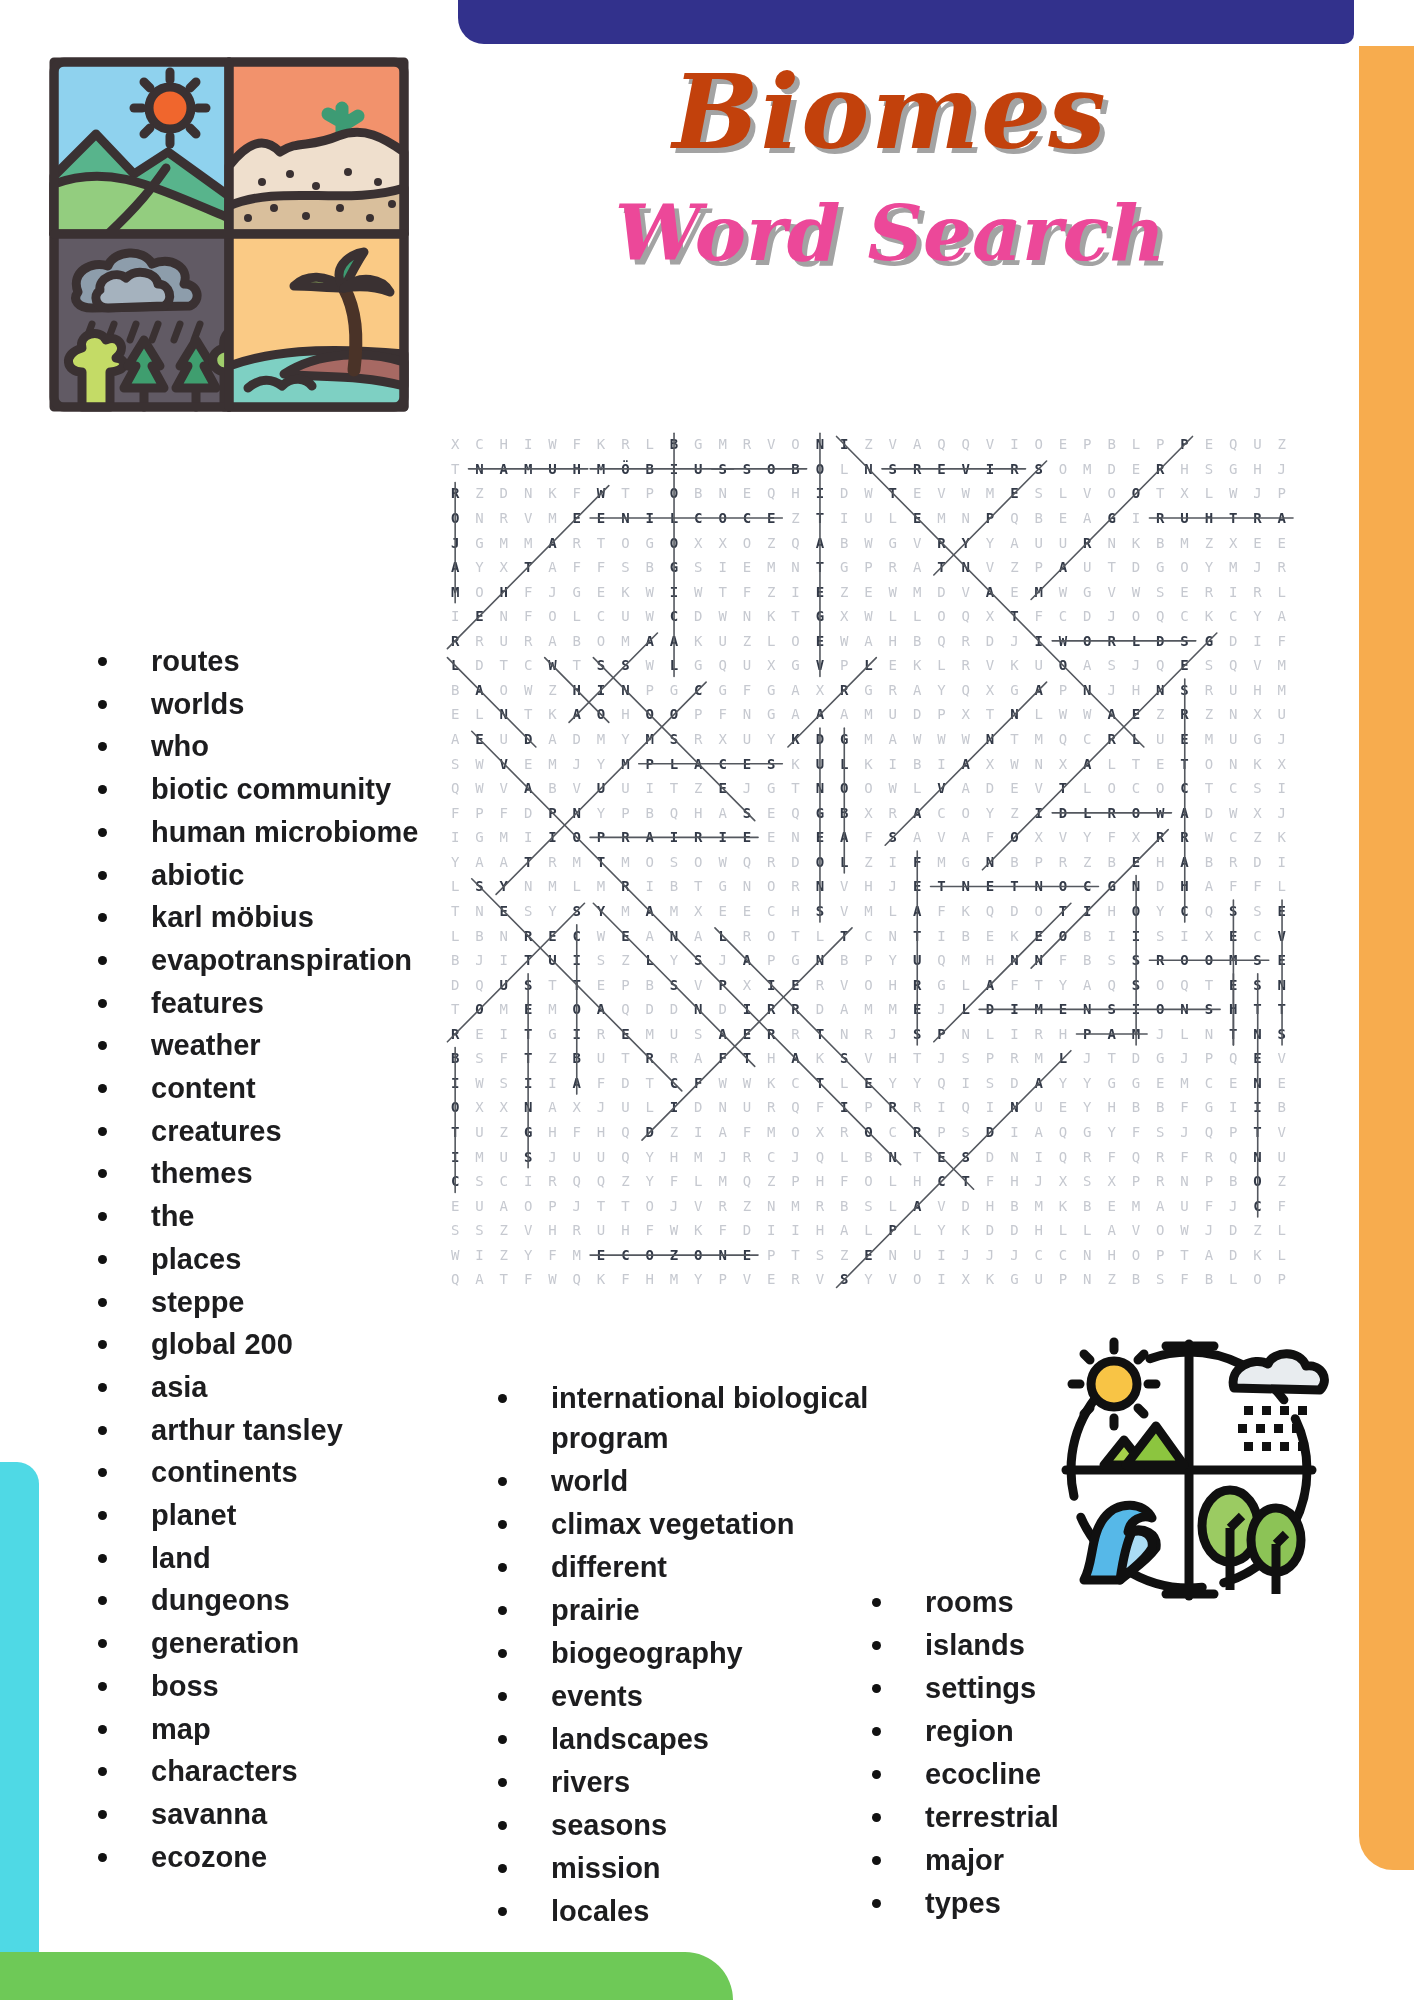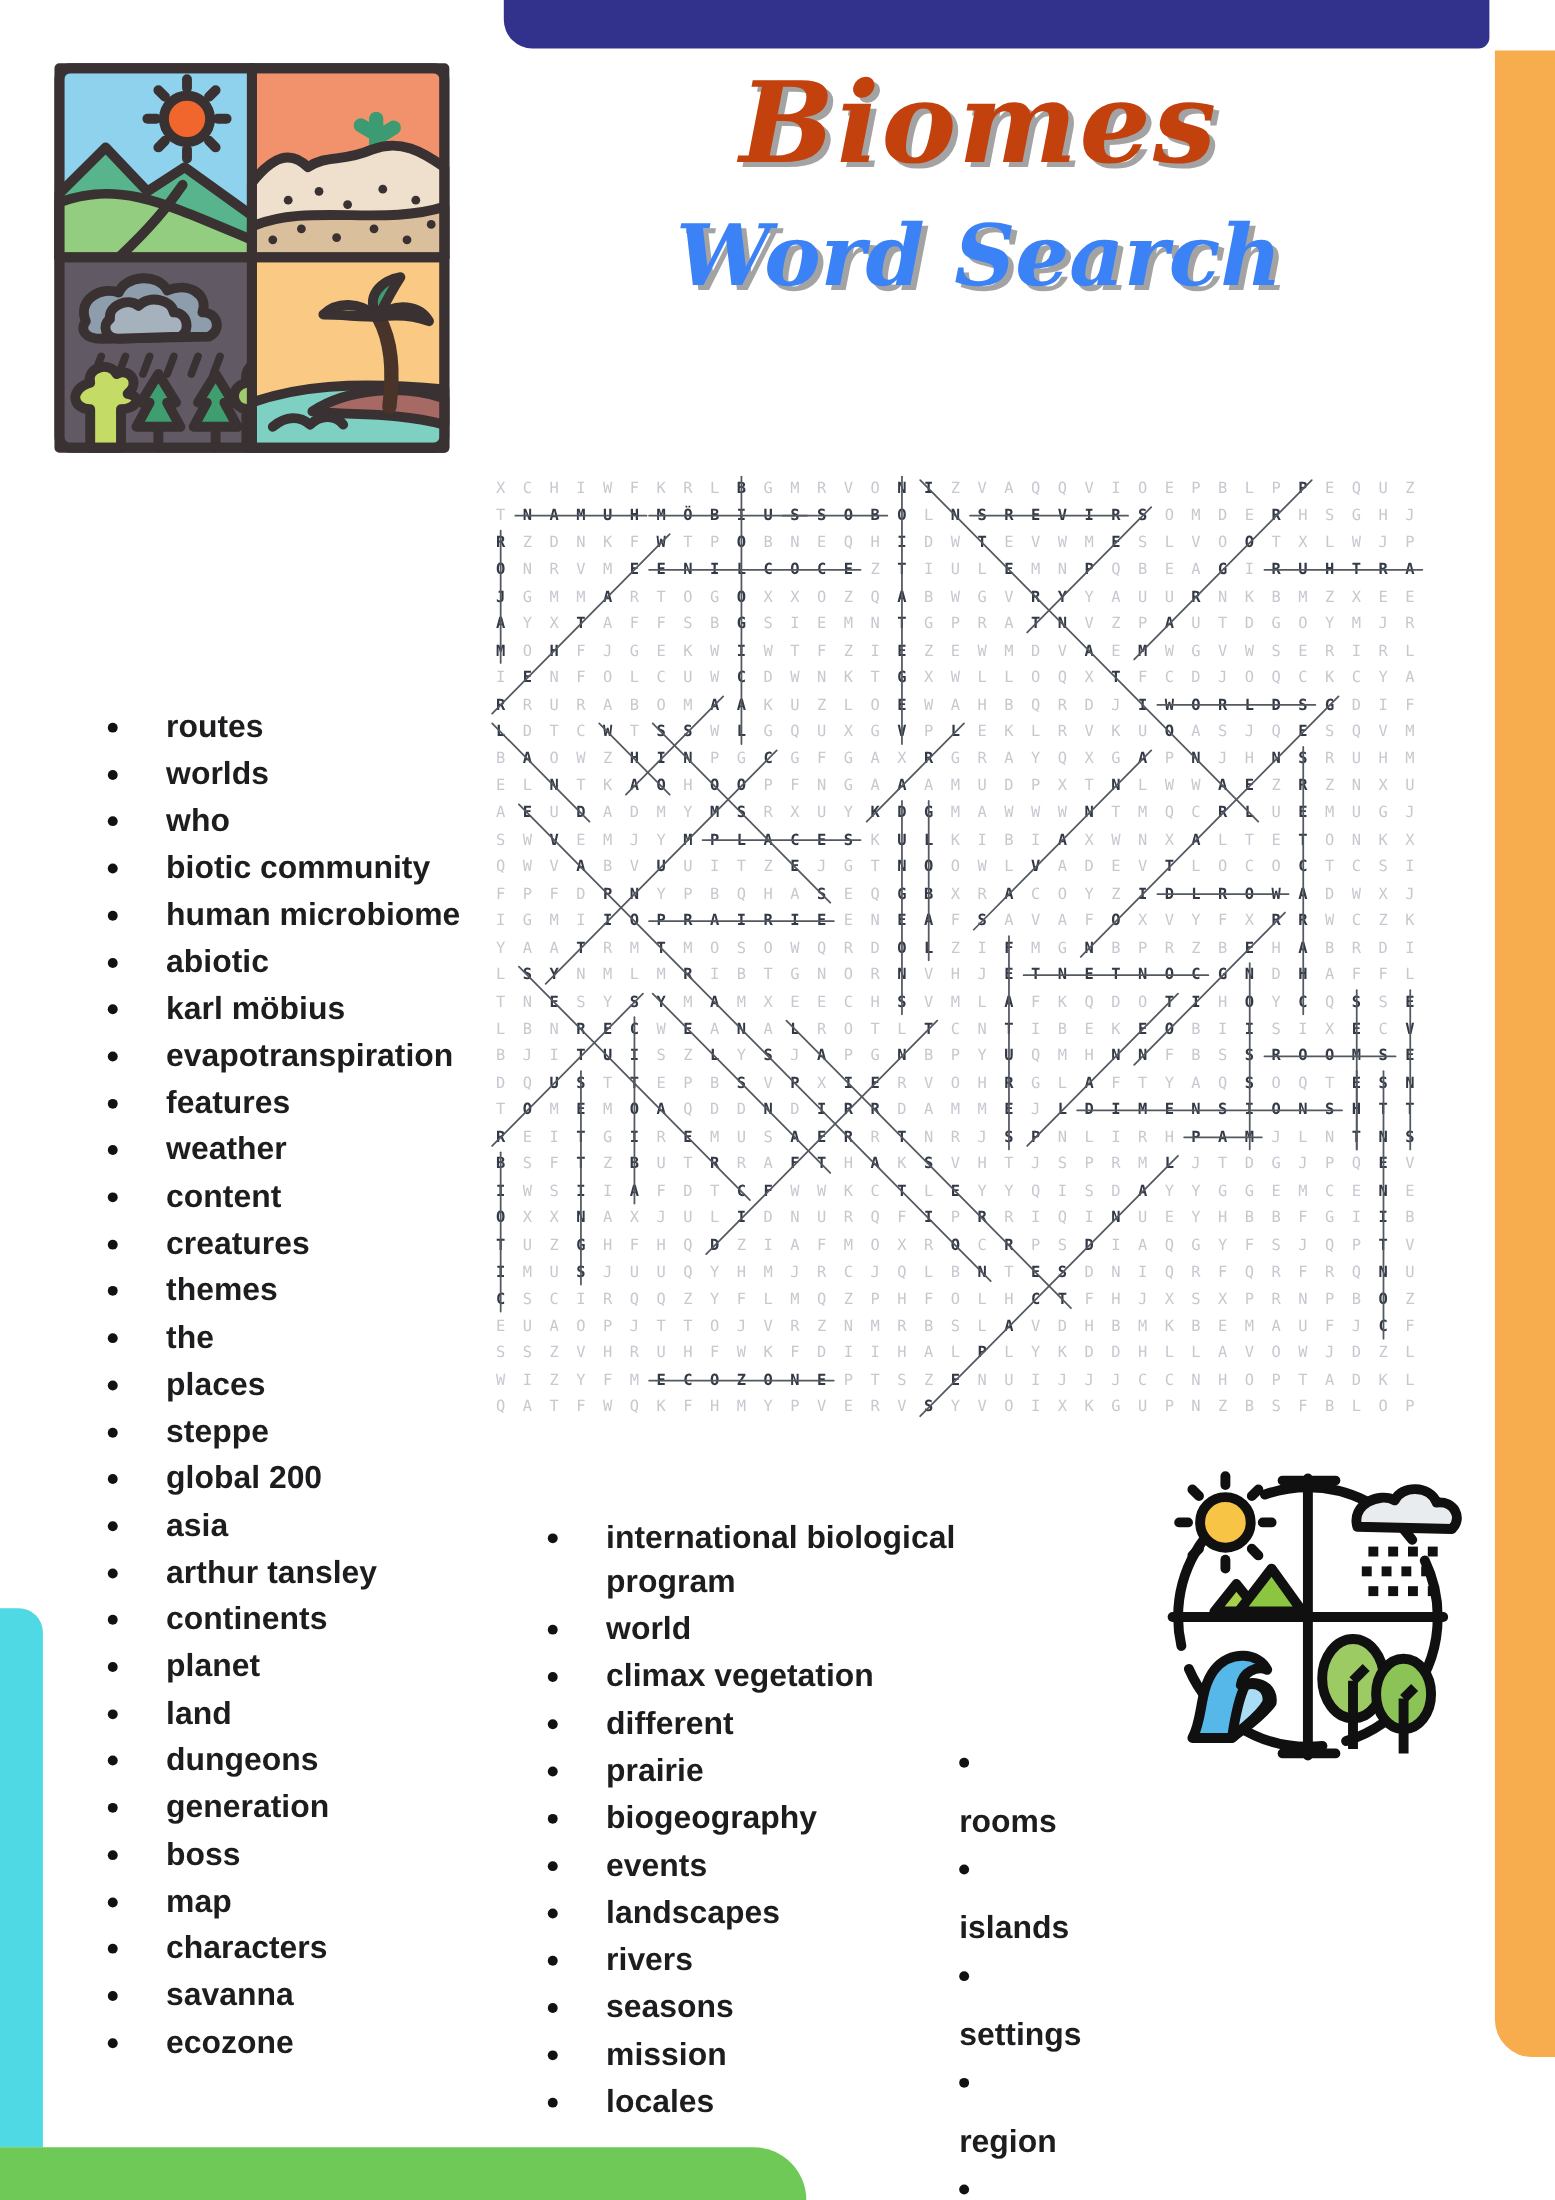--- a/index.html
+++ b/index.html
@@ -17,7 +17,7 @@
          font-style:italic;font-weight:700;font-size:102px;letter-spacing:2px;
          text-shadow:5px 5px 0 #a3a3a3;}
   #subtitle{margin:0;position:relative;top:68px;font-family:"DejaVu Serif",serif;
-         font-style:italic;font-weight:700;font-size:77px;color:#3b82f6;
+         font-style:italic;font-weight:700;font-size:77px;color:#ec4899;
          text-shadow:5px 5px 0 #a3a3a3;}
   
   #grid{position:absolute;left:443px;top:432px;width:852px;height:860px;

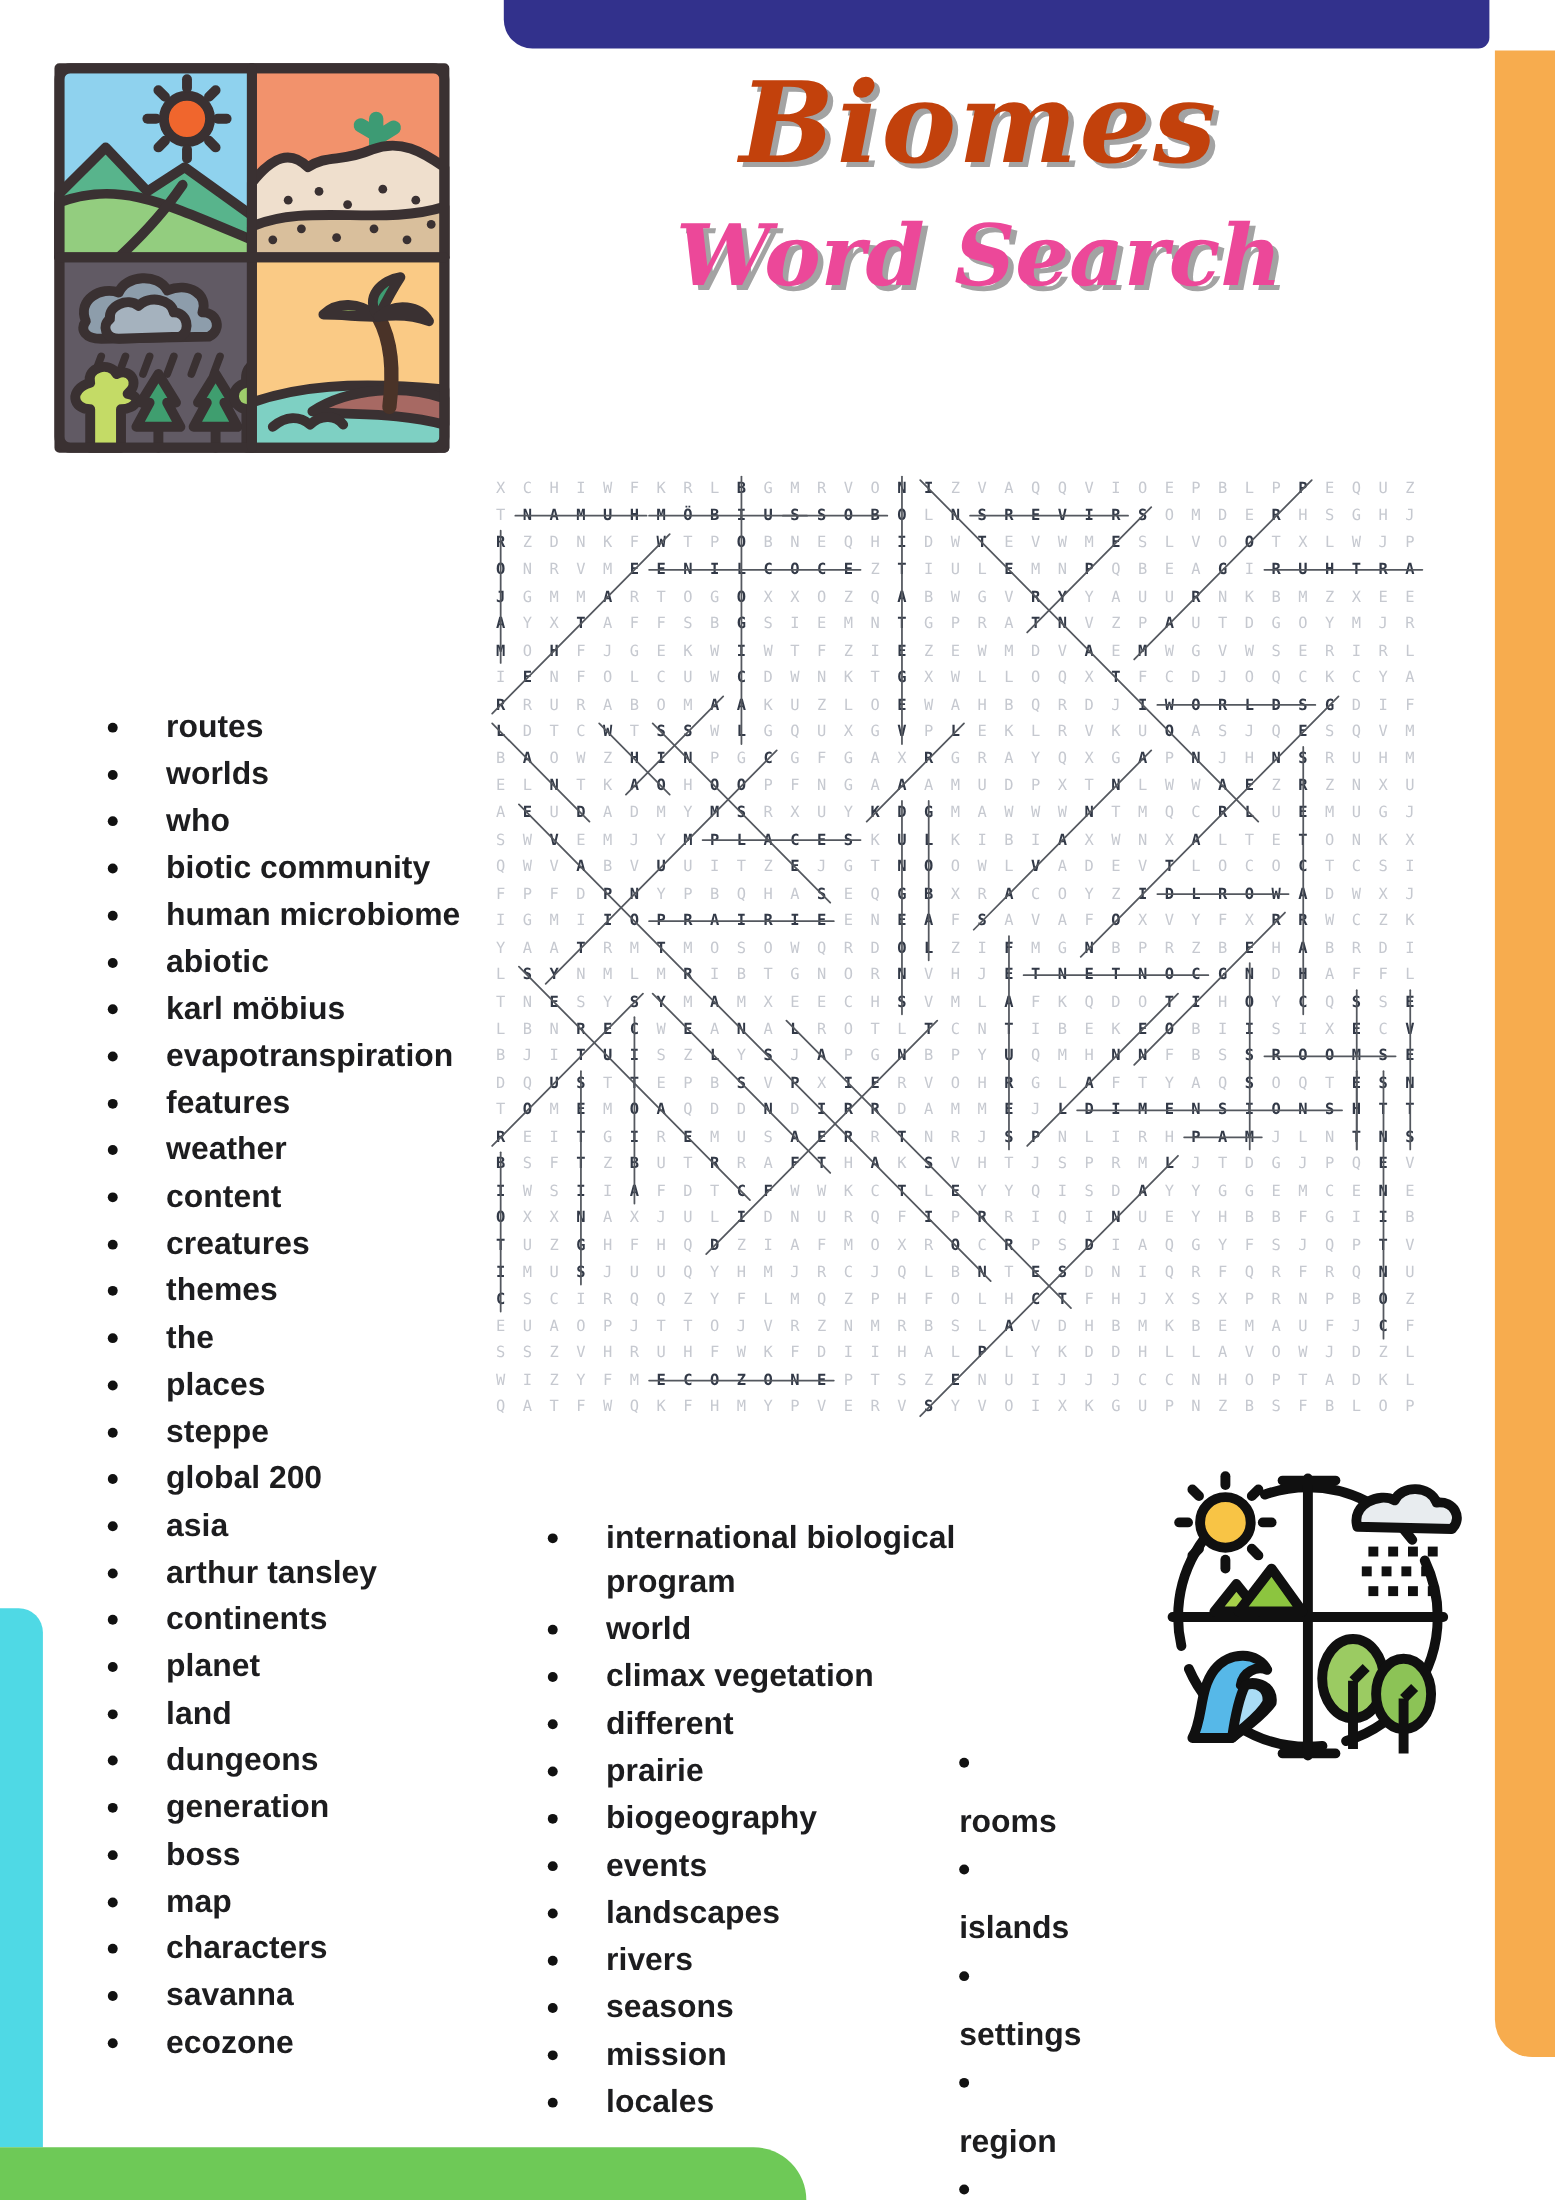--- a/index.html
+++ b/index.html
@@ -39,7 +39,7 @@
   #col-right{left:872px;top:1581px;width:300px;}
   #col-left .worditem{line-height:42.7px;margin-bottom:0;}
   #col-left .worditem .dot{margin-top:17px;}
-  #col-right .worditem{line-height:43px;margin-bottom:0;flex-direction:column;}
+  #col-right .worditem{line-height:43px;margin-bottom:0;}
   #col-right .worditem .dot{margin-top:17px;}
   
   #logo{position:absolute;left:48px;top:56px;}

